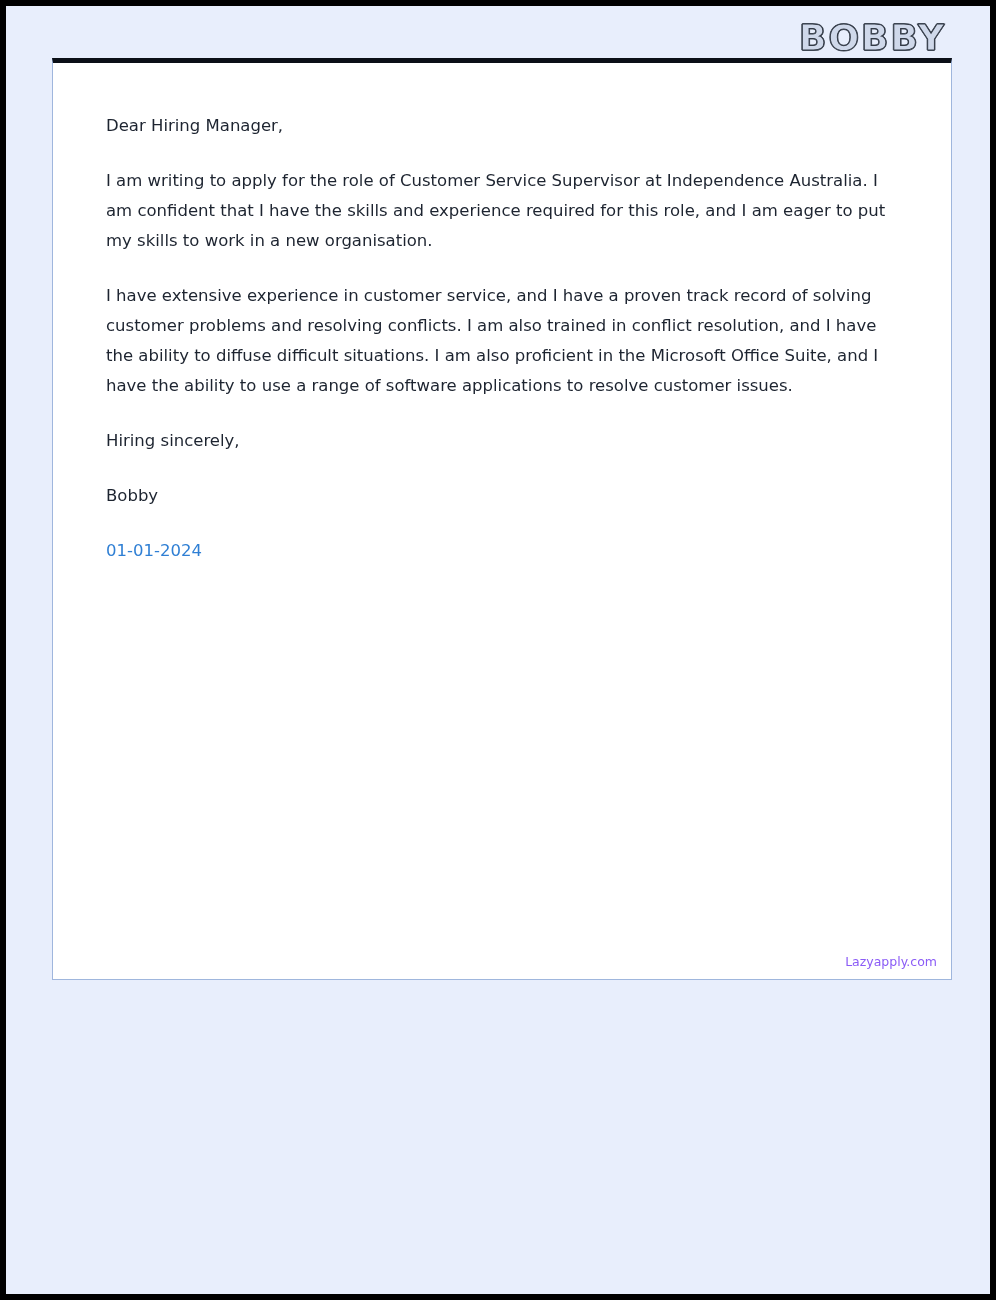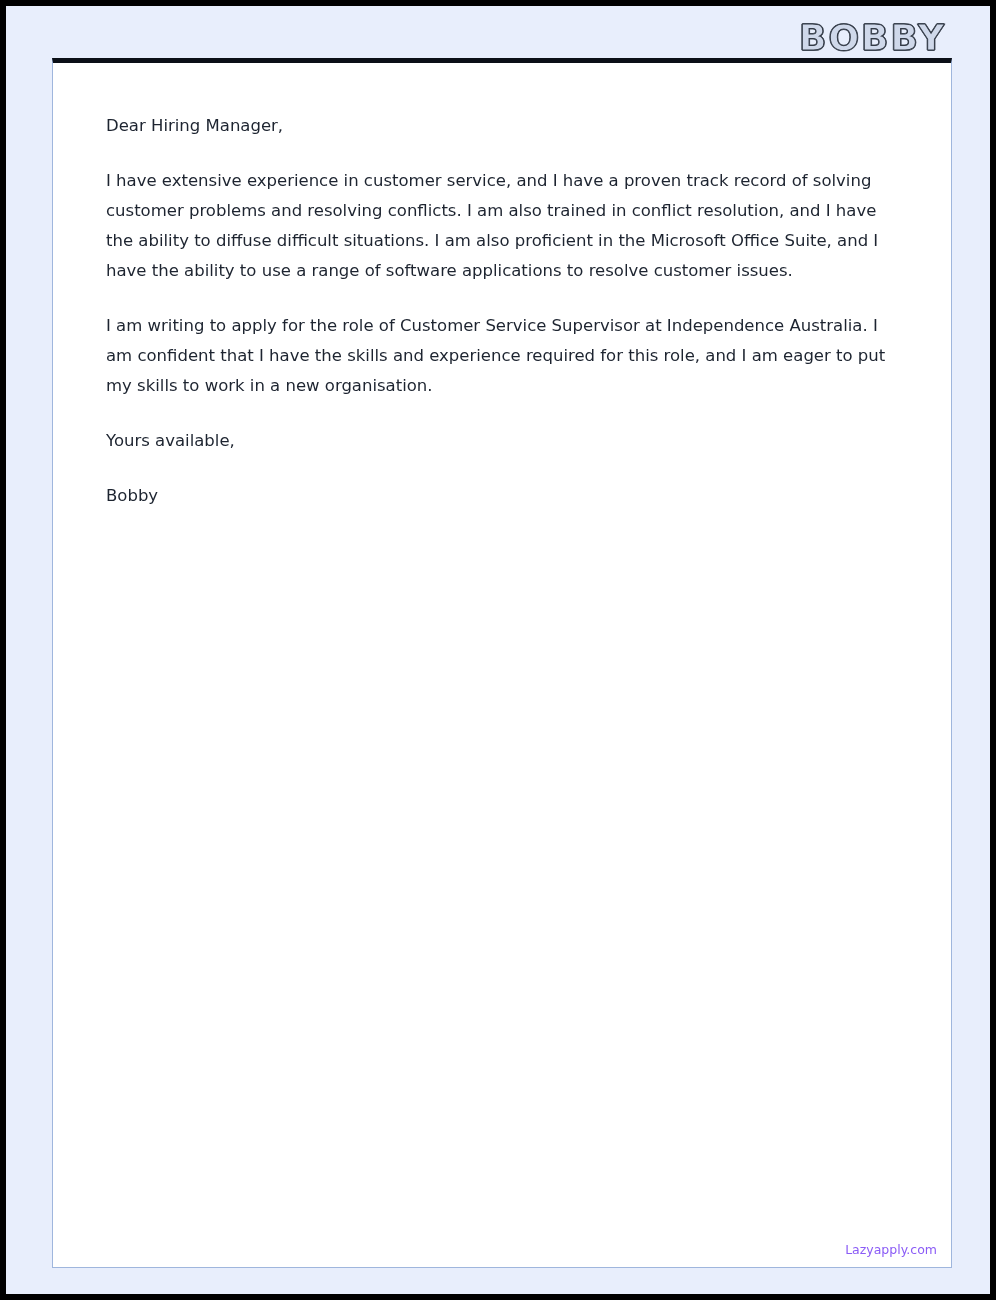--- a/index.html
+++ b/index.html
@@ -43,7 +43,7 @@
     left: 46px;
     top: 52px;
     width: 900px;
-    height: 1210px;
+    height: 922px;
     background: #ffffff;
     border: 1px solid #9fb6dd;
     border-top: 5px solid #0b0f17;

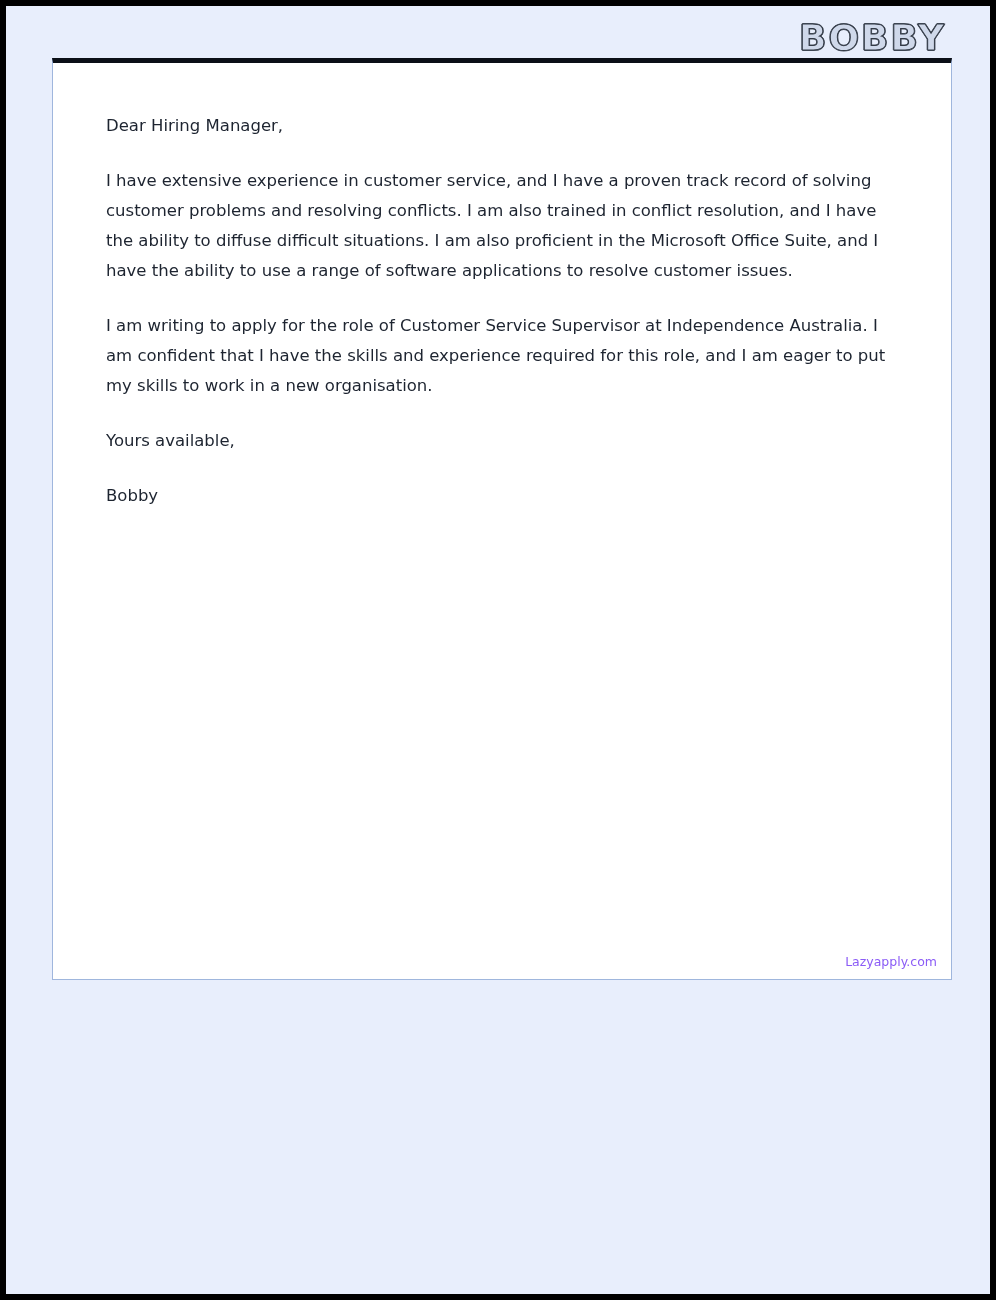--- a/index.html
+++ b/index.html
@@ -93,8 +93,8 @@
 
       <p class="tight">Dear Hiring Manager,</p>
 
+      <p>I am writing to apply for the role of Customer Service Supervisor at Independence Australia. I am confident that I have the skills and experience required for this role, and I am eager to put my skills to work in a new organisation.</p>
       <p>I have extensive experience in customer service, and I have a proven track record of solving customer problems and resolving conflicts. I am also trained in conflict resolution, and I have the ability to diffuse difficult situations. I am also proficient in the Microsoft Office Suite, and I have the ability to use a range of software applications to resolve customer issues.</p>
-      <p>I am writing to apply for the role of Customer Service Supervisor at Independence Australia. I am confident that I have the skills and experience required for this role, and I am eager to put my skills to work in a new organisation.</p>
 
       <p>Yours available,</p>
 

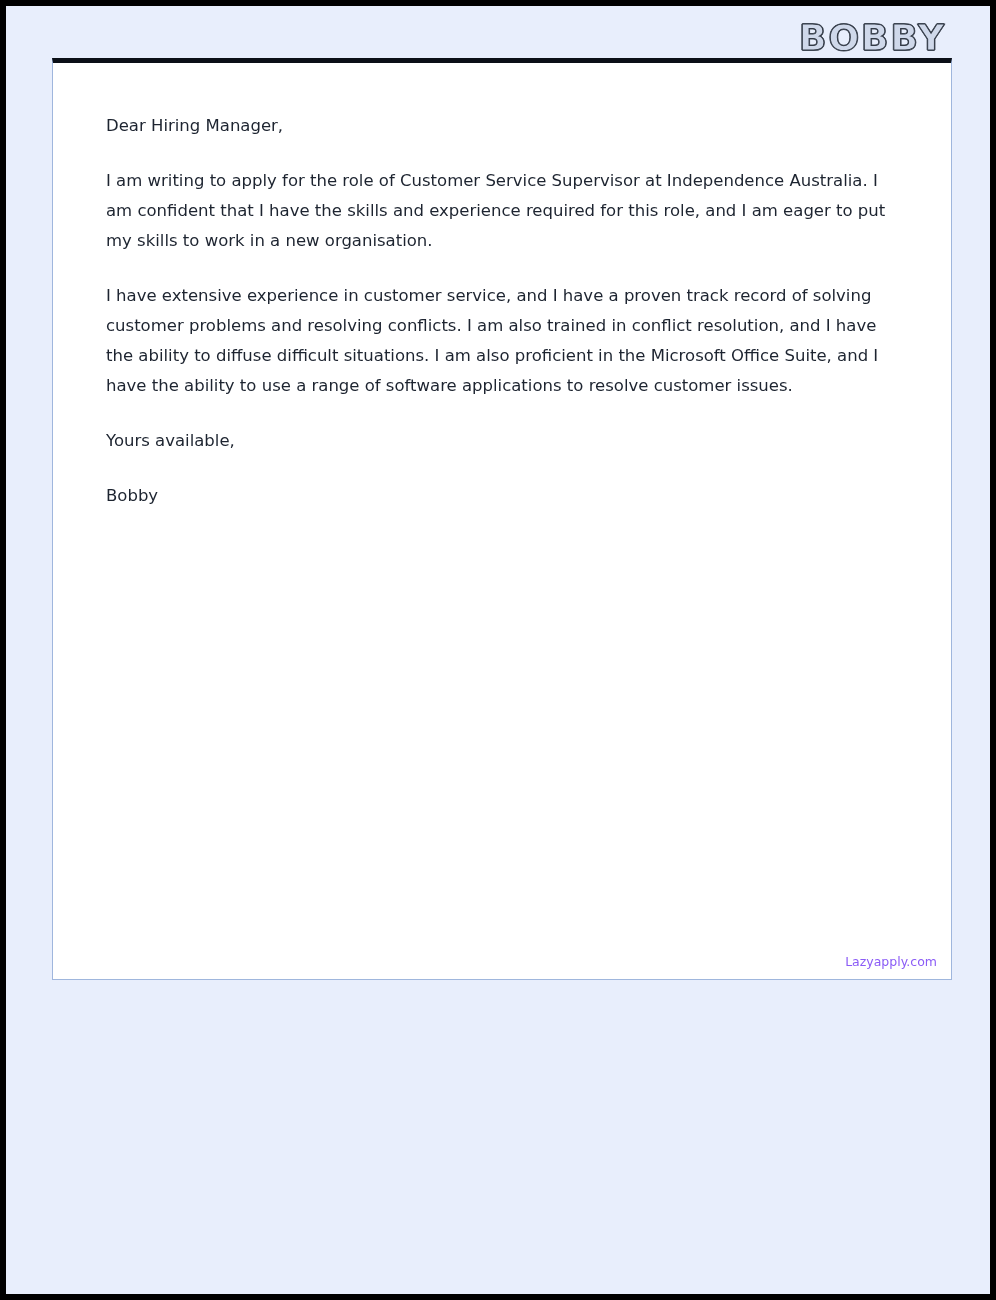--- a/index.html
+++ b/index.html
@@ -96,7 +96,7 @@
       <p>I am writing to apply for the role of Customer Service Supervisor at Independence Australia. I am confident that I have the skills and experience required for this role, and I am eager to put my skills to work in a new organisation.</p>
       <p>I have extensive experience in customer service, and I have a proven track record of solving customer problems and resolving conflicts. I am also trained in conflict resolution, and I have the ability to diffuse difficult situations. I am also proficient in the Microsoft Office Suite, and I have the ability to use a range of software applications to resolve customer issues.</p>
 
-      <p>Yours available,</p>
+      <p>Hiring sincerely,</p>
 
       <p class="signature-name">Bobby</p>
 

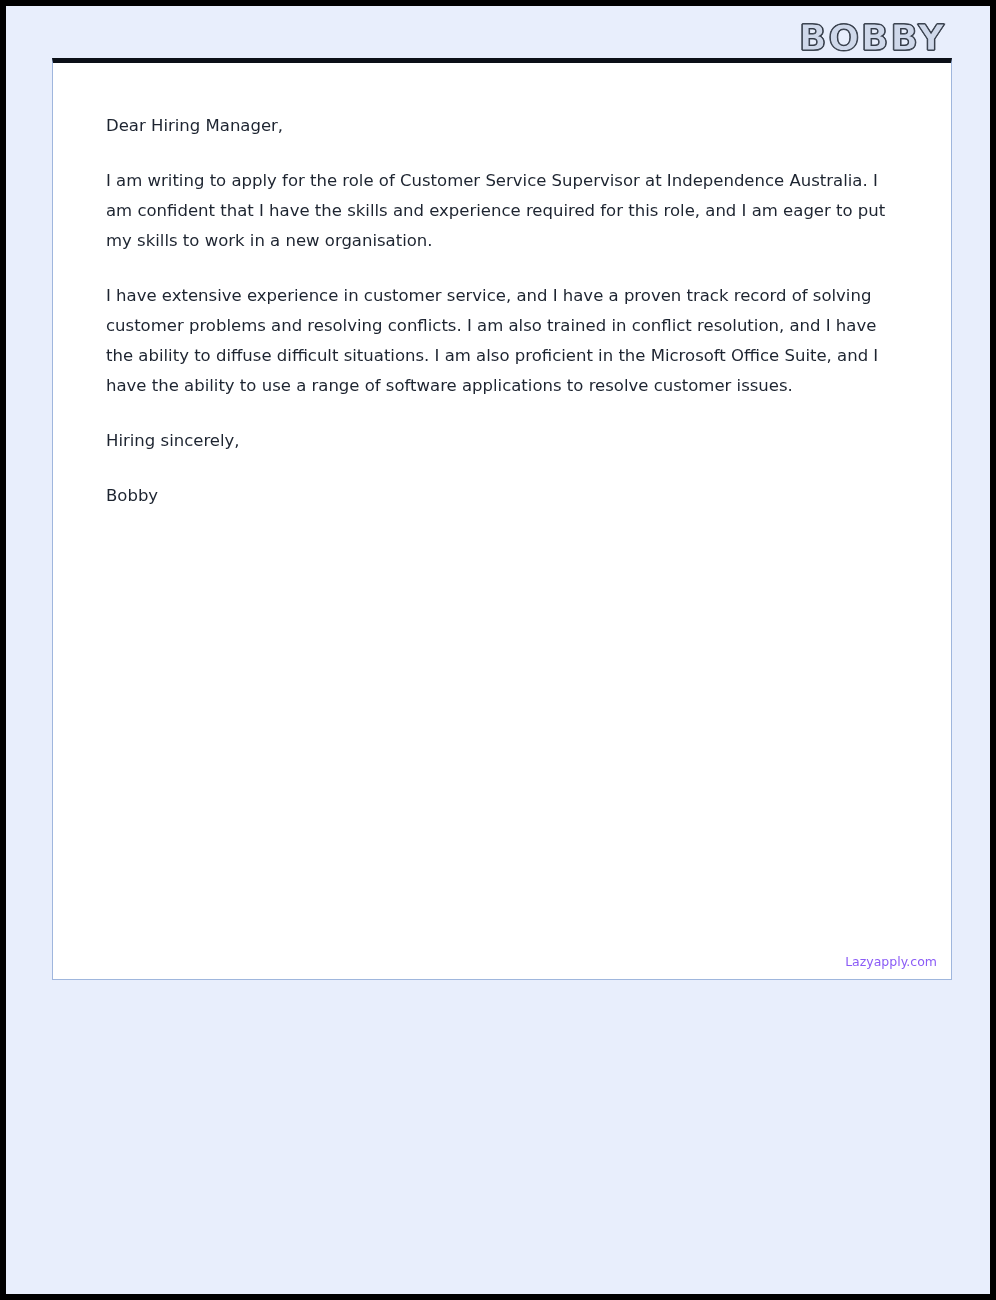--- a/index.html
+++ b/index.html
@@ -99,6 +99,7 @@
       <p>Hiring sincerely,</p>
 
       <p class="signature-name">Bobby</p>
+      <p class="letter-date">01-01-2024</p>
 
     </div>
 

